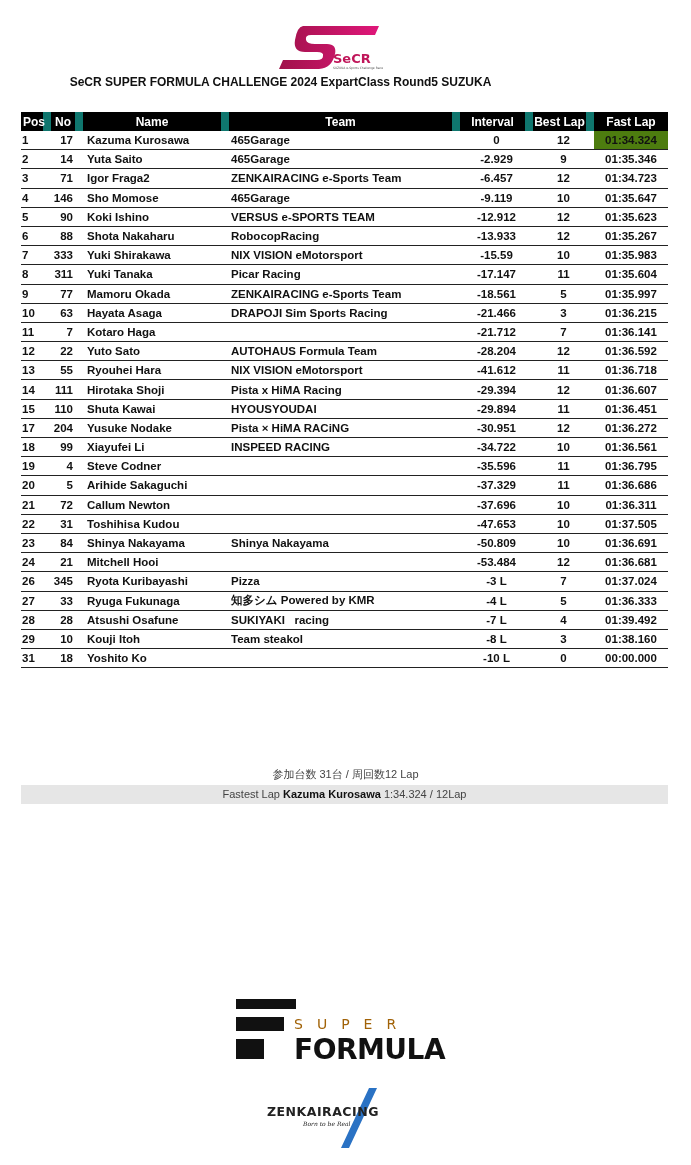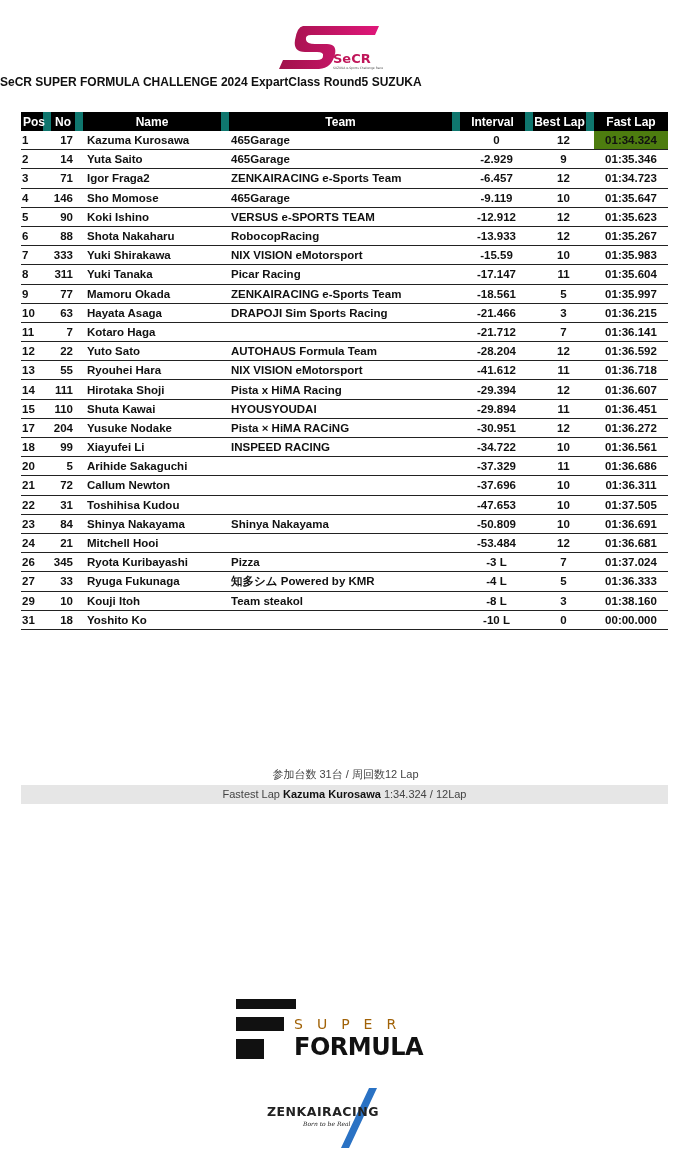--- a/index.html
+++ b/index.html
@@ -6,7 +6,7 @@
   body { width: 691px; height: 1165px; position: relative; overflow: hidden;
          font-family: "Liberation Sans", "DejaVu Sans", sans-serif; color: #111; }
   .logo-secr { position: absolute; left: 275px; top: 22px; width: 110px; height: 52px; }
-  .title { position: absolute; left: 0; width: 561px; top: 75px; text-align: left;
+  .title { position: absolute; left: 0; width: 561px; top: 75px; text-align: center;
            font-weight: bold; font-size: 12px; color: #111; }
   table.results { position: absolute; left: 21px; top: 112px; border-collapse: separate;
                   border-spacing: 0; width: 647px; table-layout: fixed; }

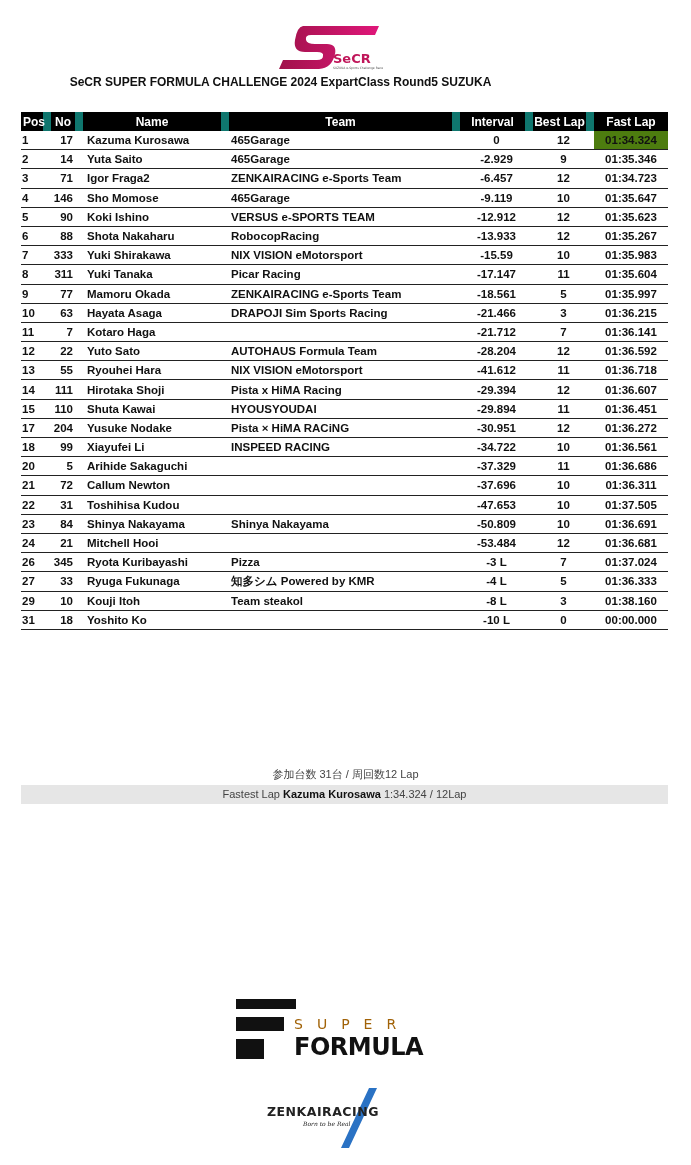--- a/index.html
+++ b/index.html
@@ -232,6 +232,15 @@
         <td class="c-fast">01:36.561</td>
       </tr>
       <tr>
+        <td class="c-pos">19</td>
+        <td class="c-no">4</td>
+        <td class="c-name">Steve Codner</td>
+        <td class="c-team"></td>
+        <td class="c-int">-35.596</td>
+        <td class="c-best">11</td>
+        <td class="c-fast">01:36.795</td>
+      </tr>
+      <tr>
         <td class="c-pos">20</td>
         <td class="c-no">5</td>
         <td class="c-name">Arihide Sakaguchi</td>

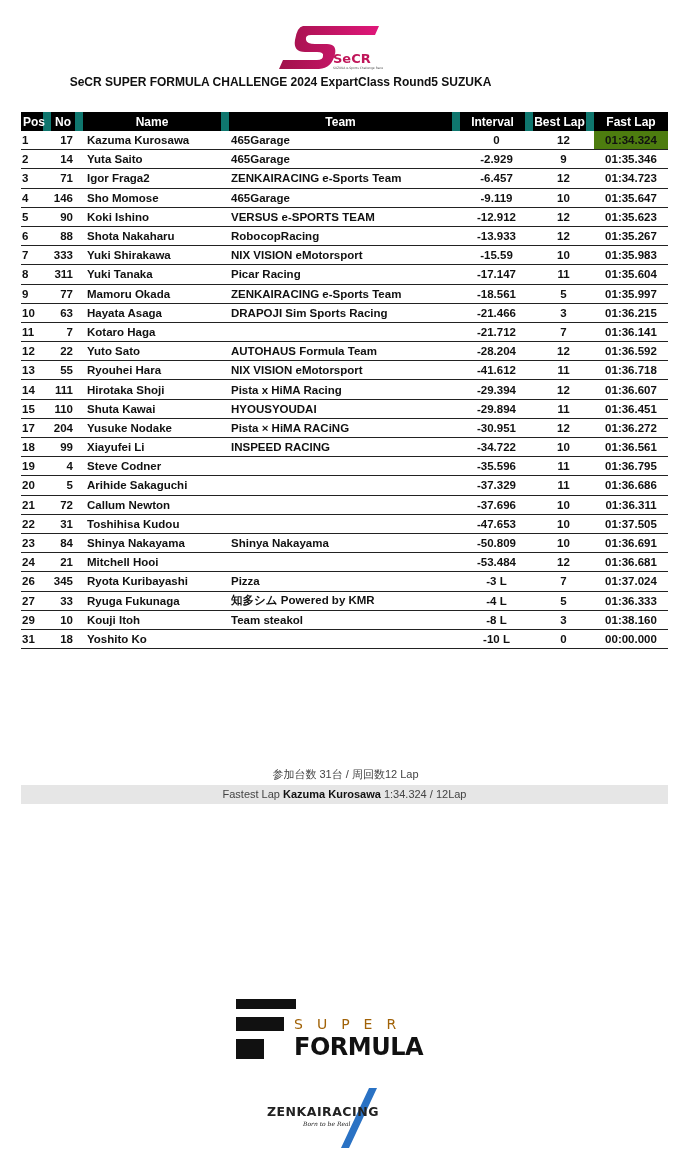--- a/index.html
+++ b/index.html
@@ -304,6 +304,15 @@
         <td class="c-fast">01:36.333</td>
       </tr>
       <tr>
+        <td class="c-pos">28</td>
+        <td class="c-no">28</td>
+        <td class="c-name">Atsushi Osafune</td>
+        <td class="c-team">SUKIYAKI&nbsp;&nbsp;&nbsp;racing</td>
+        <td class="c-int">-7 L</td>
+        <td class="c-best">4</td>
+        <td class="c-fast">01:39.492</td>
+      </tr>
+      <tr>
         <td class="c-pos">29</td>
         <td class="c-no">10</td>
         <td class="c-name">Kouji Itoh</td>

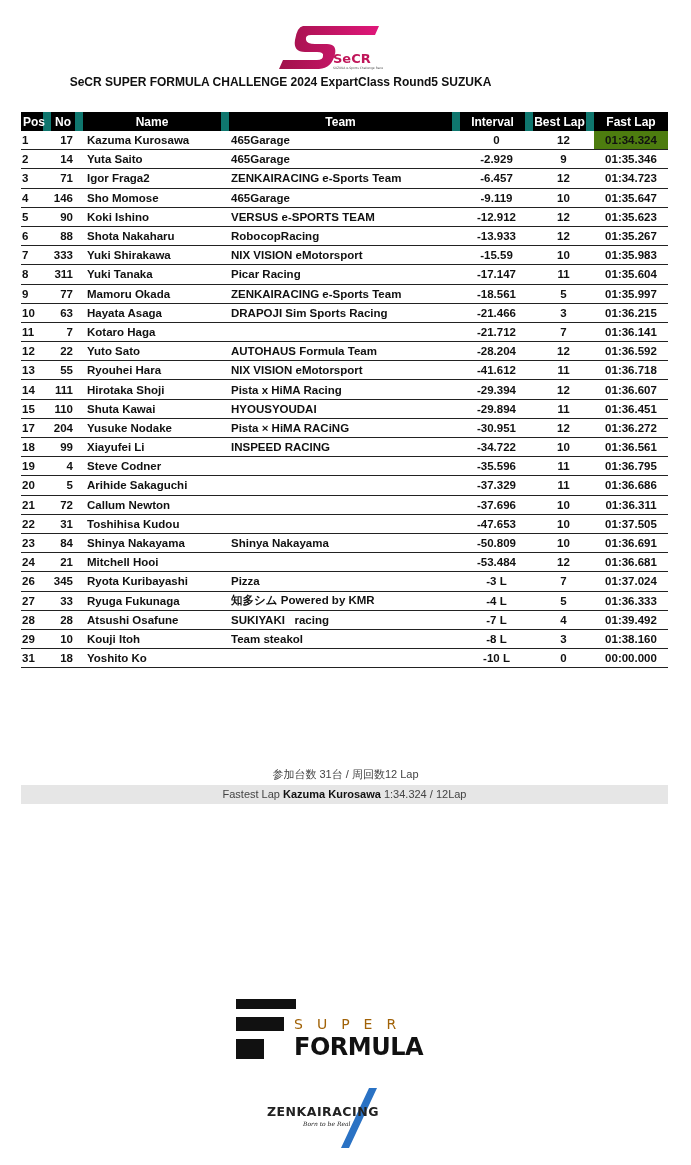--- a/index.html
+++ b/index.html
@@ -33,7 +33,7 @@
   .sf-bar { position: absolute; background: #111; }
   .sf-super { position: absolute; left: 58px; top: 17px; font-size: 14px; letter-spacing: 14px;
               color: #a16207; font-family: "DejaVu Sans", sans-serif; font-weight: normal; }
-  .sf-formula { position: absolute; left: 58px; top: 34px; font-size: 24px; font-weight: bold;
+  .sf-formula { position: absolute; left: 58px; top: 34px; font-size: 28px; font-weight: bold;
                 color: #111; font-family: "DejaVu Sans", sans-serif; letter-spacing: -0.5px; }
   .zen-logo { position: absolute; left: 265px; top: 1088px; width: 150px; height: 62px; }
 </style>

